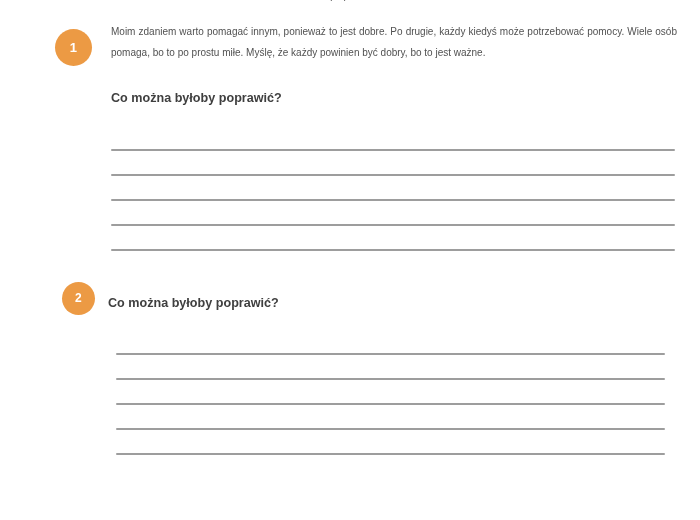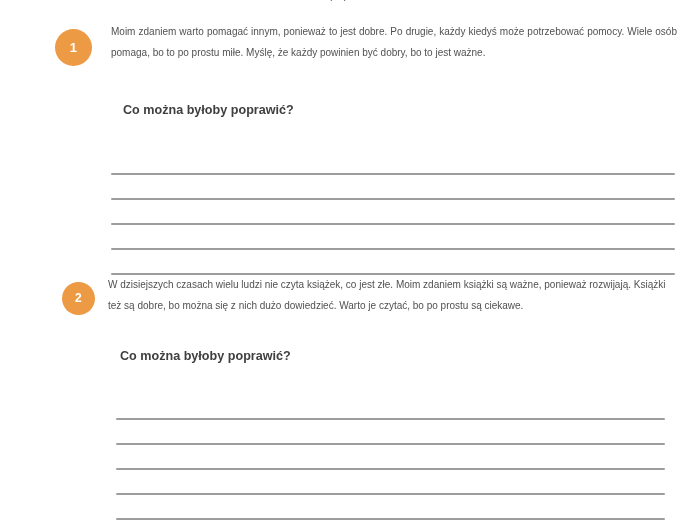--- a/index.html
+++ b/index.html
@@ -108,7 +108,7 @@
   }
 
   .prompt-question {
-    margin: 12px;
+    margin: 0;
     font-weight: bold;
     font-size: 12.6px;
     line-height: 17px;

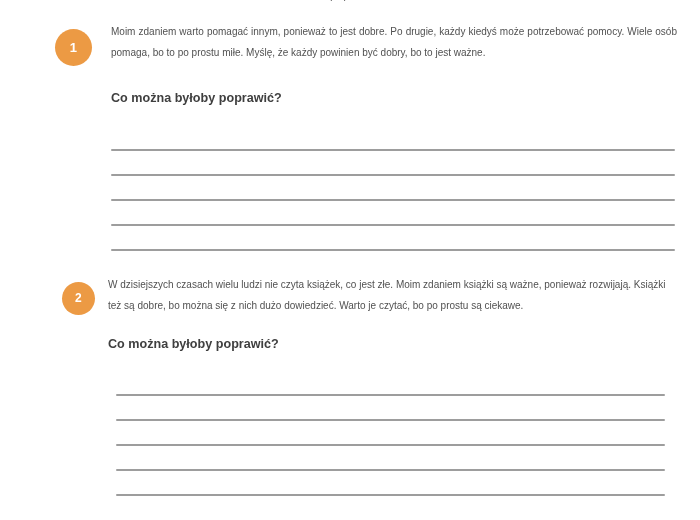--- a/index.html
+++ b/index.html
@@ -170,7 +170,6 @@
   <section class="task-block" id="task-block-2">
     <div class="task-badge">2</div>
     <div class="task-body">
-      <p class="response-text">W dzisiejszych czasach wielu ludzi nie czyta książek, co jest złe. Moim zdaniem książki są ważne, ponieważ rozwijają. Książki też są dobre, bo można się z nich dużo dowiedzieć. Warto je czytać, bo po prostu są ciekawe.</p>
       <p class="prompt-question">Co można byłoby poprawić?</p>
       <ul class="answer-lines">
         <li class="answer-line"></li>

